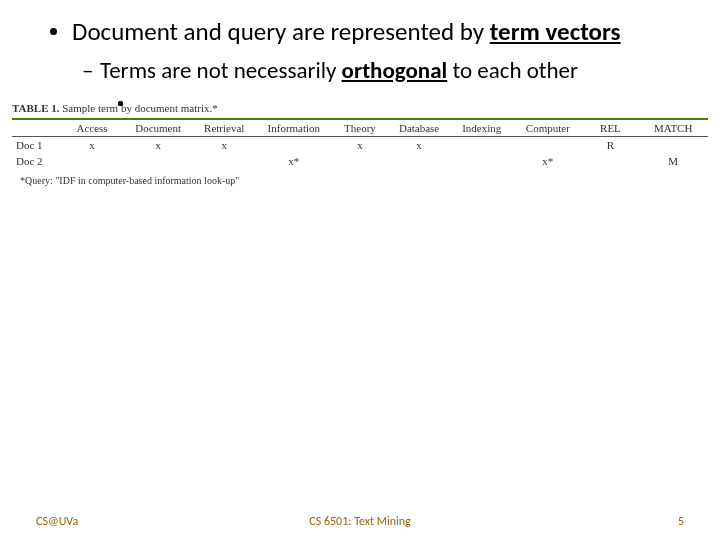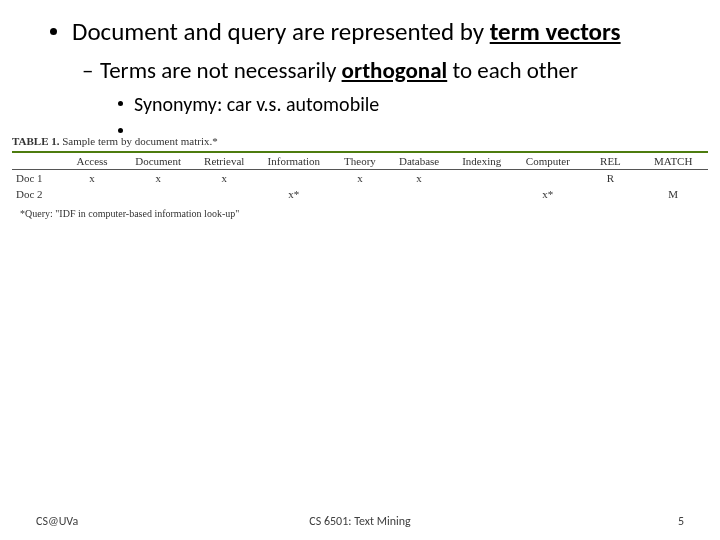--- a/index.html
+++ b/index.html
@@ -134,7 +134,6 @@
 
     <div class="lvl3">
       <span class="dot3"></span>
-      <span>Synonymy: car v.s. automobile</span>
     </div>
     <div class="lvl3">
       <span class="dot3"></span>

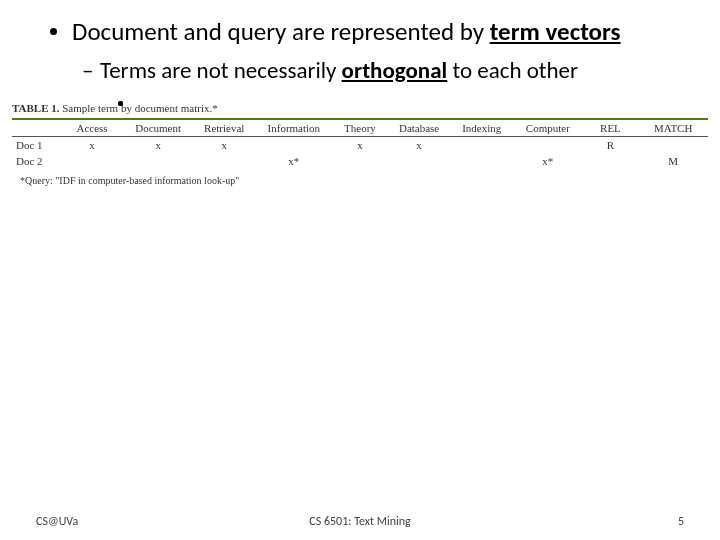--- a/index.html
+++ b/index.html
@@ -108,7 +108,7 @@
     display: flex;
     justify-content: space-between;
     font-size: 12px;
-    color: #404040;
+    color: #a16207;
   }
   .footer .center { position:absolute; left:0; width:100%; text-align:center; }
   .footer .right { position:relative; margin-left:auto; }

